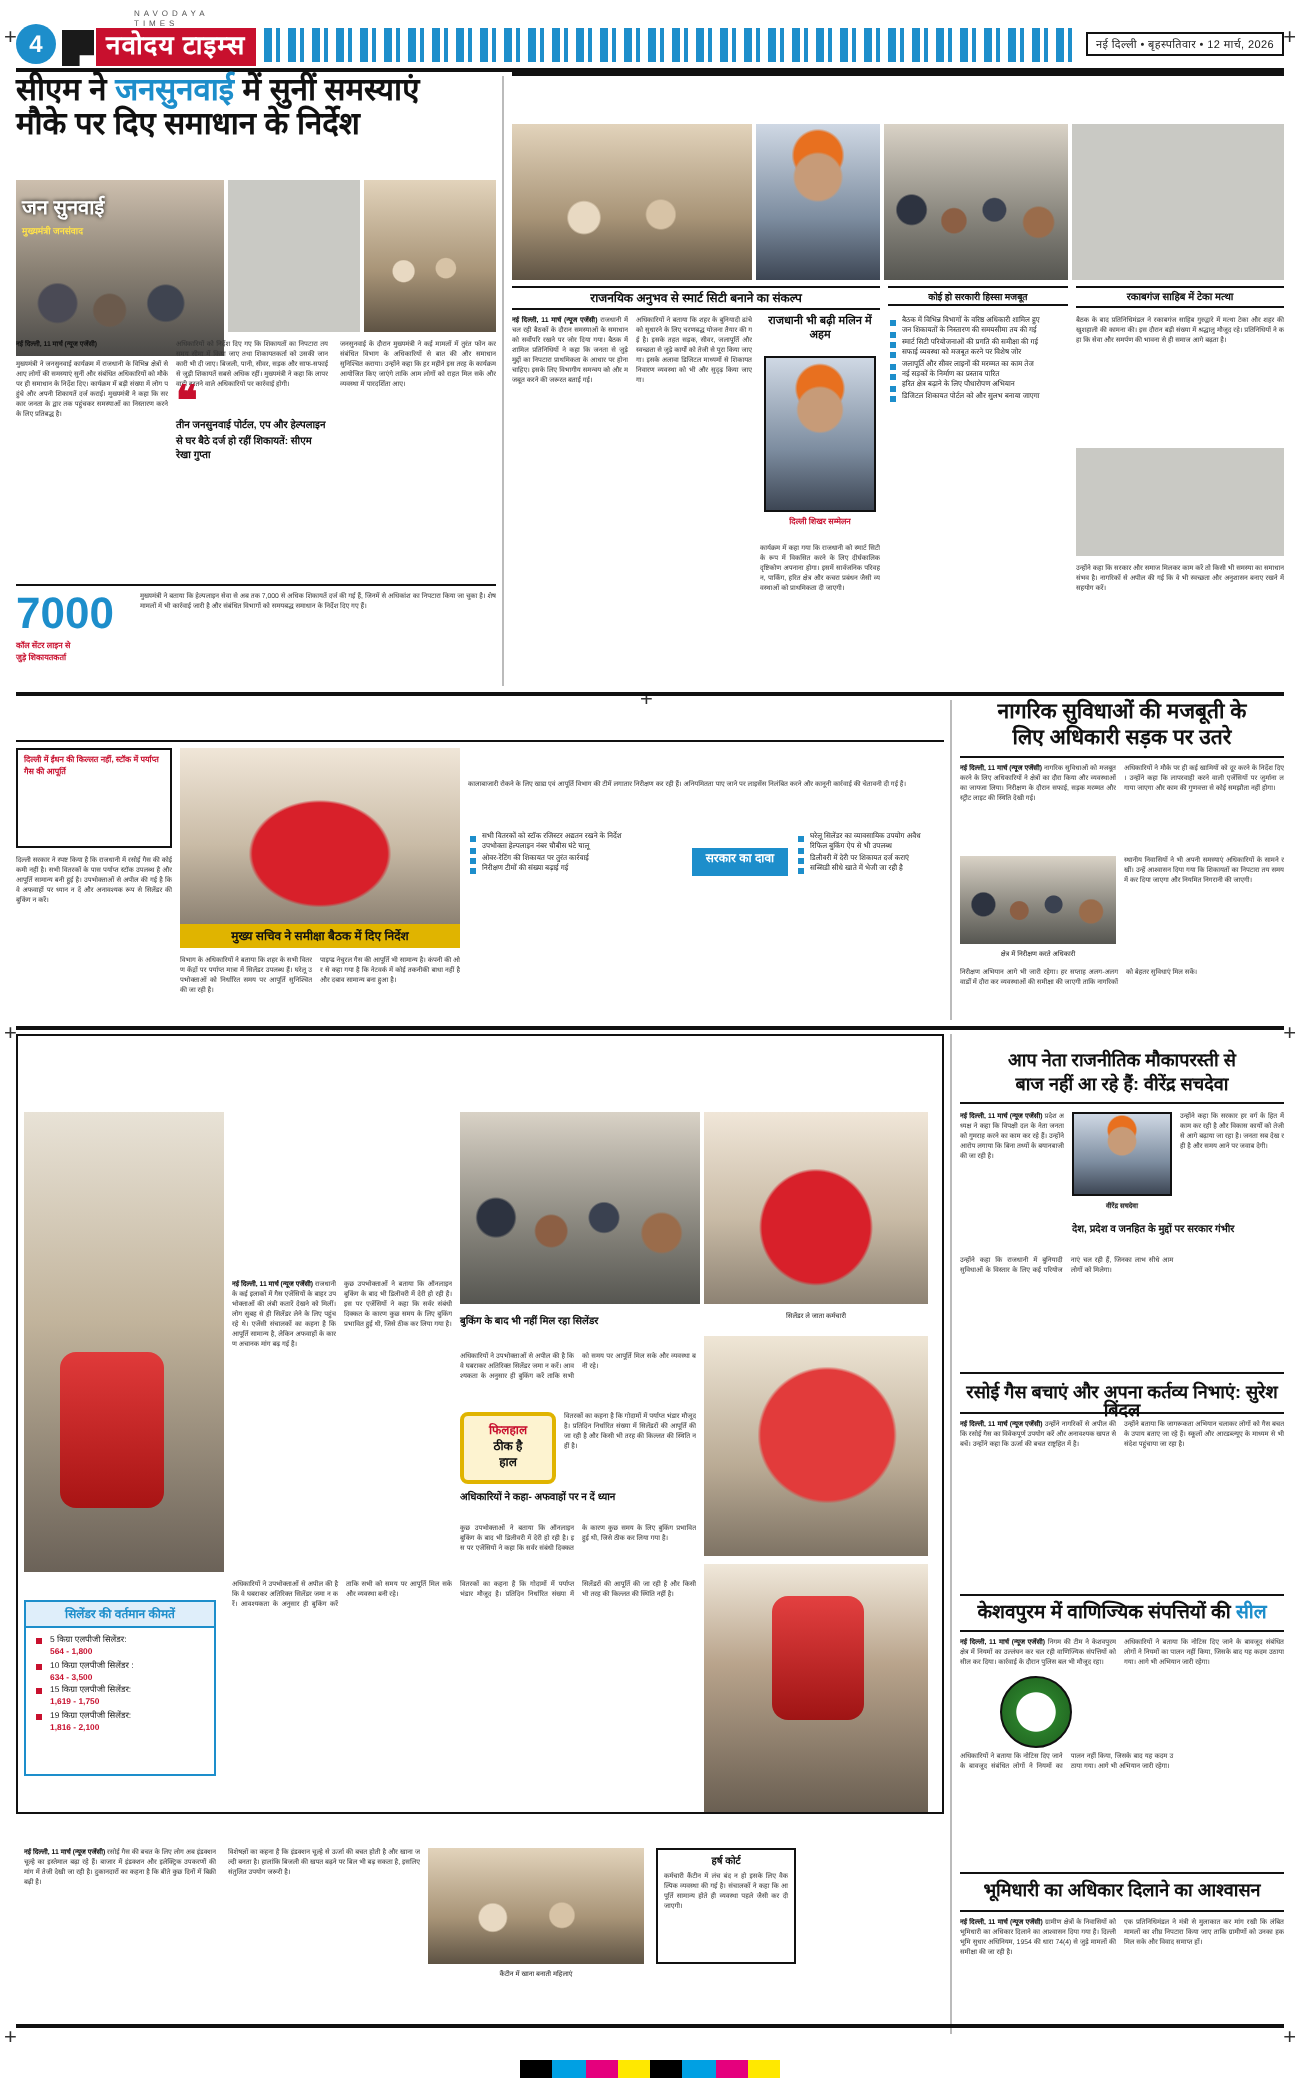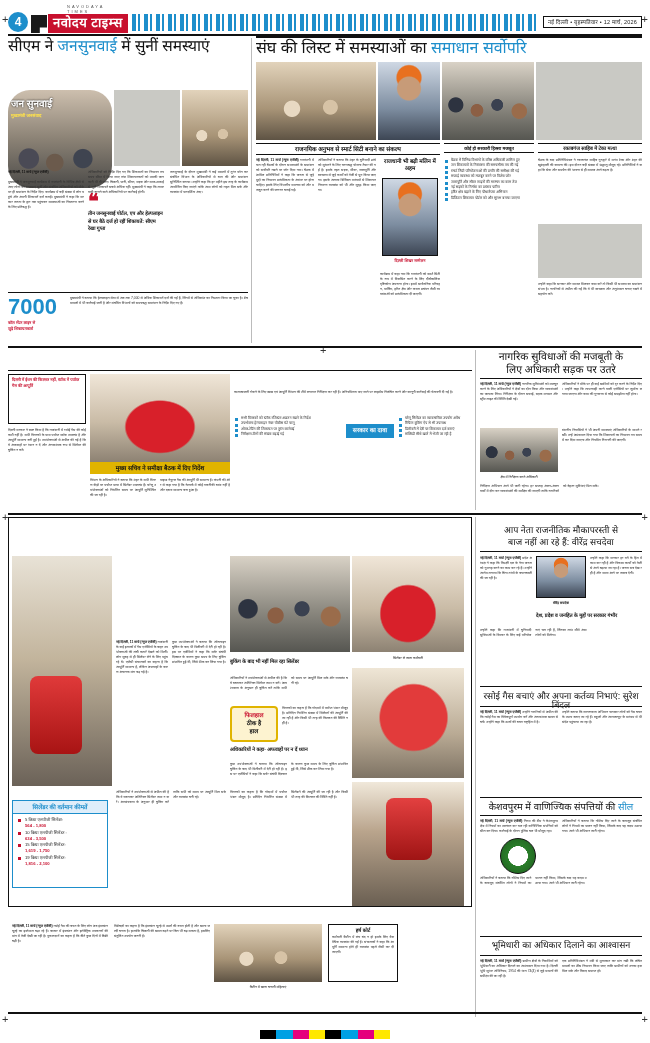--- a/index.html
+++ b/index.html
@@ -41,7 +41,7 @@
                color:#222; letter-spacing:.2px; }
 
   
-  .hl { font-weight:normal; color:#111; line-height:1.05; }
+  .hl { font-weight:bold; color:#111; line-height:1.05; }
   .blue { color:#1d8ecb; }
   .rule { background:#111; height:1px; }
   .thick { background:#111; height:2px; }

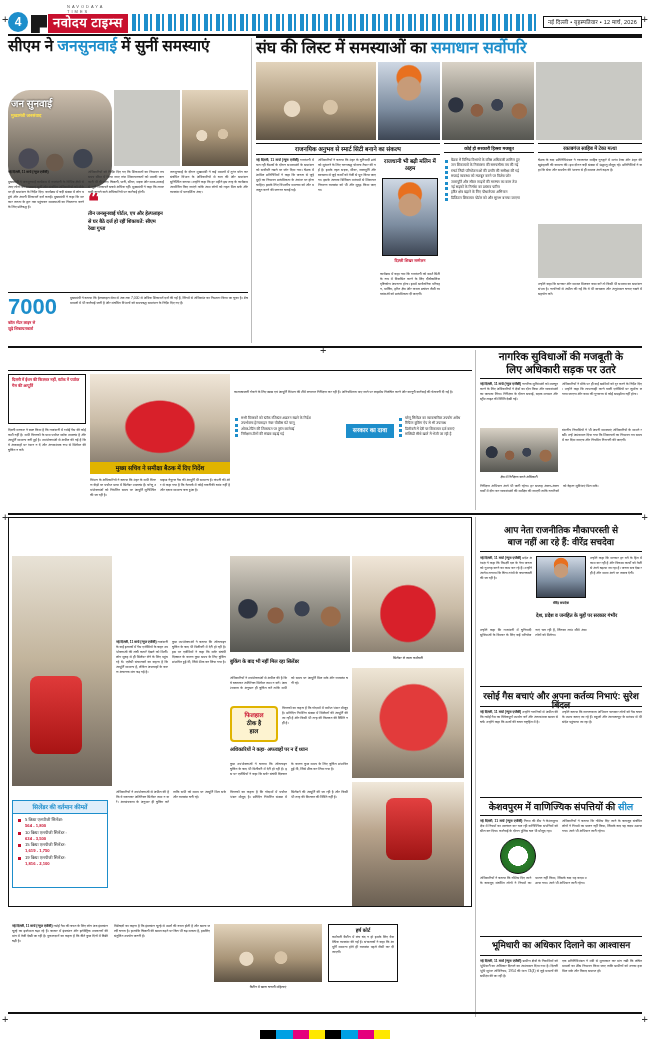--- a/index.html
+++ b/index.html
@@ -164,9 +164,6 @@
   <div class="col-rule" style="left:251px;top:38px;height:305px;"></div>
 
   <div class="thick" style="position:absolute;left:256px;top:36px;width:386px;"></div>
-  <div class="hl" style="position:absolute;left:256px;top:40px;width:386px;font-size:16px;">
-    <span>संघ की लिस्ट में समस्याओं का </span><span class="blue">समाधान सर्वोपरि</span>
-  </div>
 
   <div class="ph stage" style="left:256px;top:62px;width:120px;height:78px;"></div>
   <div class="ph leader" style="left:378px;top:62px;width:62px;height:78px;"></div>

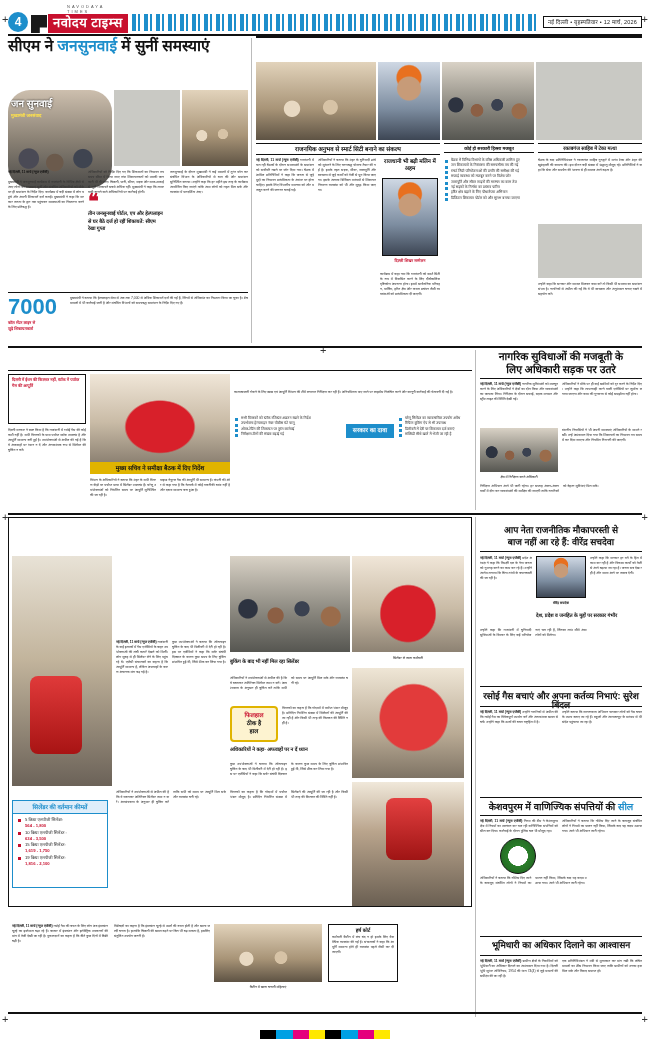--- a/index.html
+++ b/index.html
@@ -132,6 +132,7 @@
     <div class="hl" style="font-size:15.5px;">
       <span>सीएम ने </span><span class="blue">जनसुनवाई</span><span> में सुनीं समस्याएं</span>
     </div>
+    <div class="hl" style="font-size:15.5px;margin-top:1px;">मौके पर दिए समाधान के निर्देश</div>
   </div>
 
   <div class="ph hall" style="left:8px;top:90px;width:104px;height:98px;border-radius:22px;">

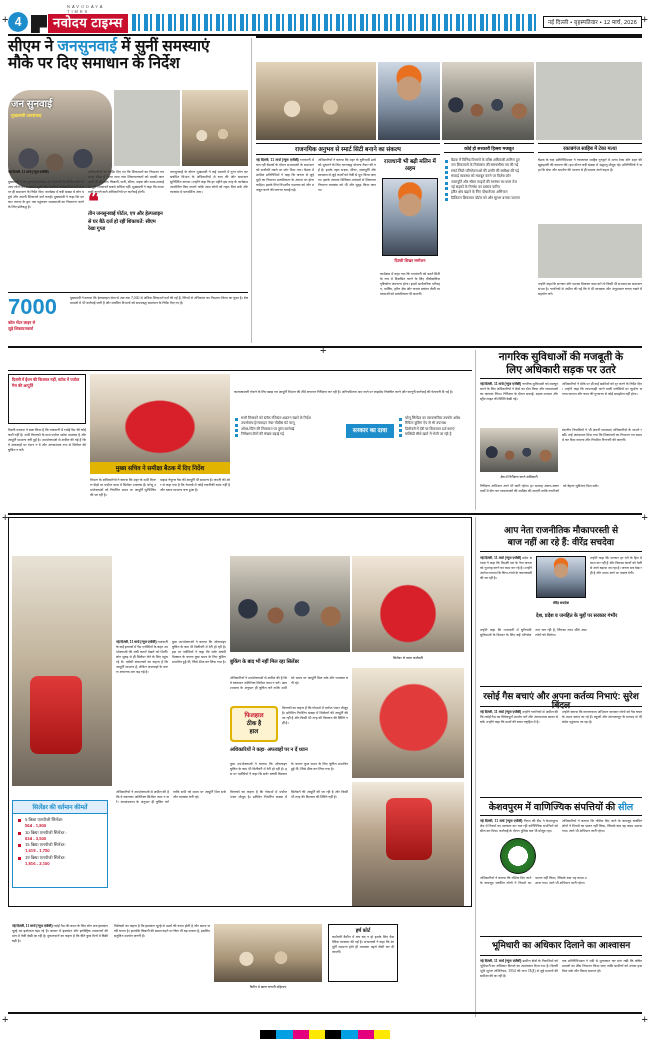--- a/index.html
+++ b/index.html
@@ -135,7 +135,7 @@
     <div class="hl" style="font-size:15.5px;margin-top:1px;">मौके पर दिए समाधान के निर्देश</div>
   </div>
 
-  <div class="ph hall" style="left:8px;top:90px;width:104px;height:98px;border-radius:22px;">
+  <div class="ph hall" style="left:8px;top:90px;width:104px;height:88px;">
     <div style="position:absolute;left:3px;top:6px;font-size:10px;font-weight:bold;color:#fff;text-shadow:0 0 2px #000;">जन सुनवाई</div>
     <div style="position:absolute;left:3px;top:22px;font-size:4.5px;font-weight:bold;color:#ffe24a;">मुख्यमंत्री जनसंवाद</div>
   </div>

